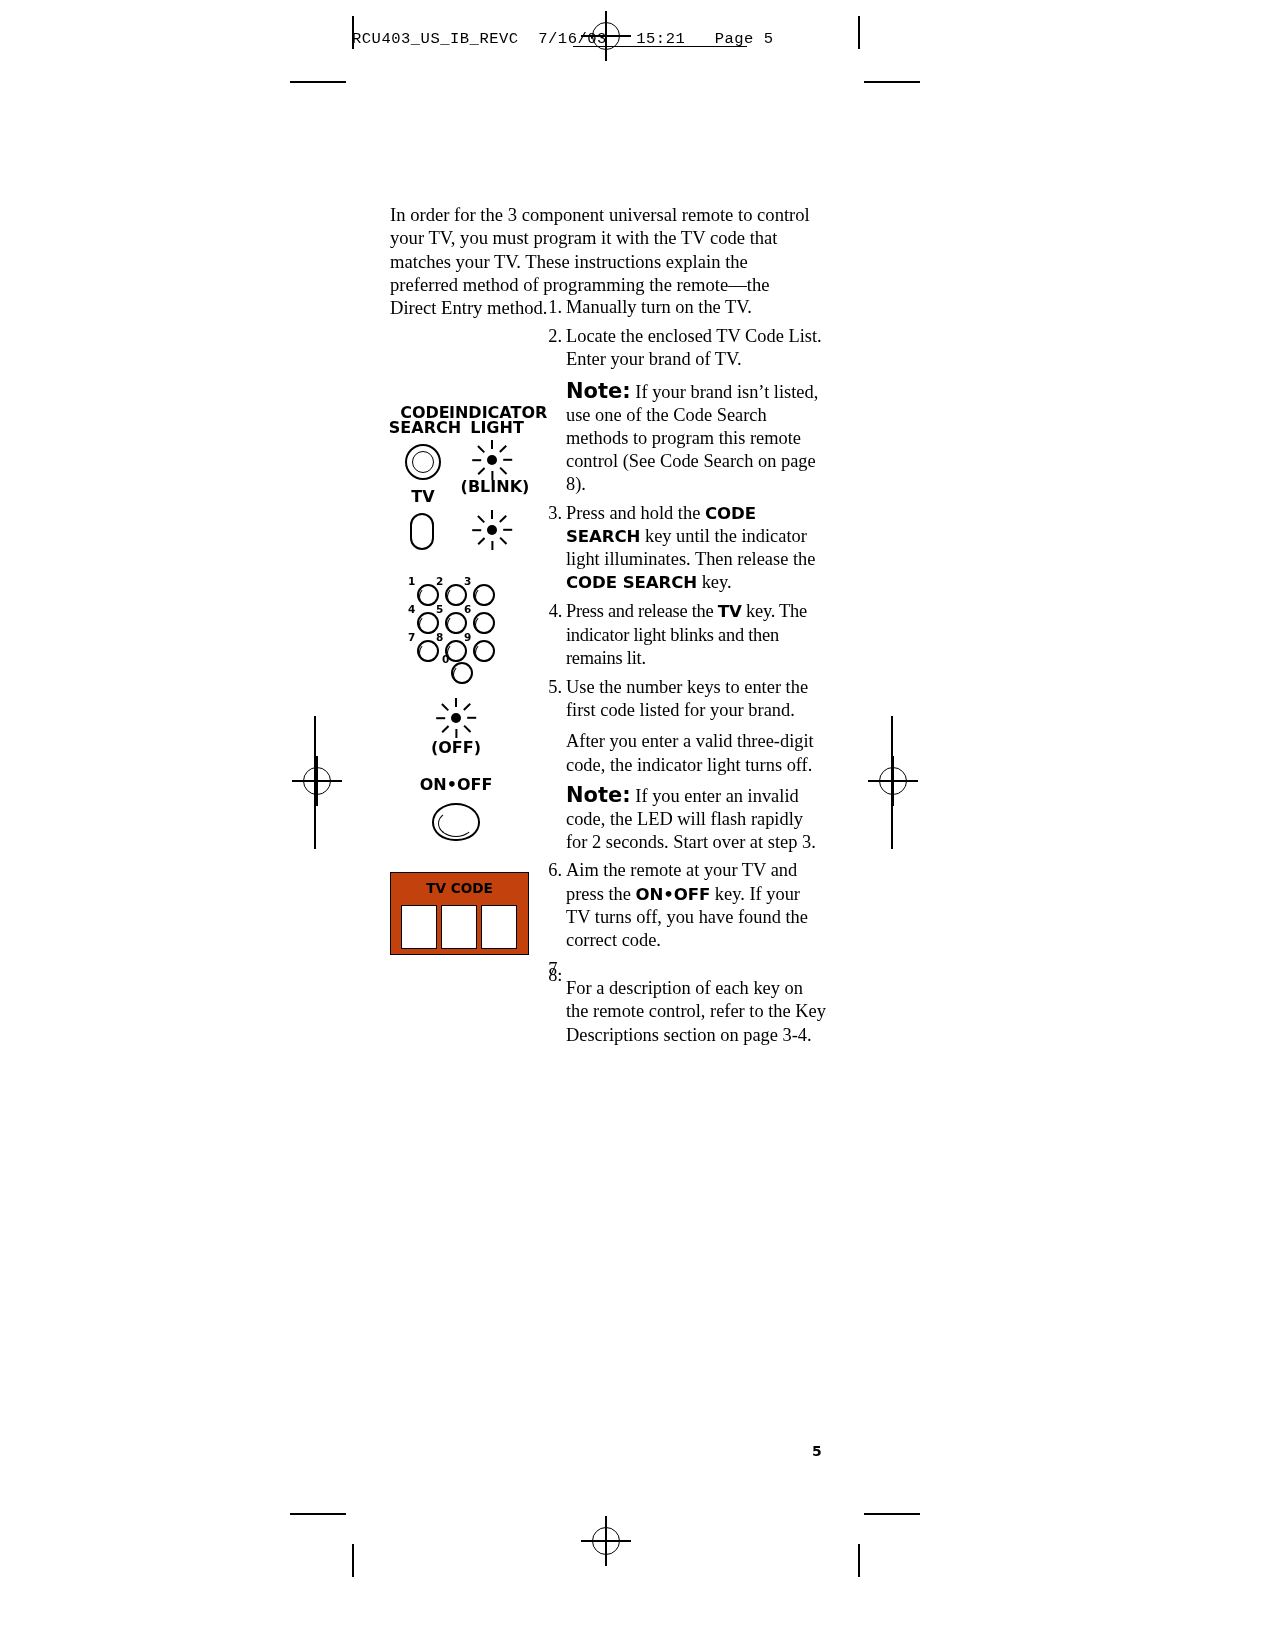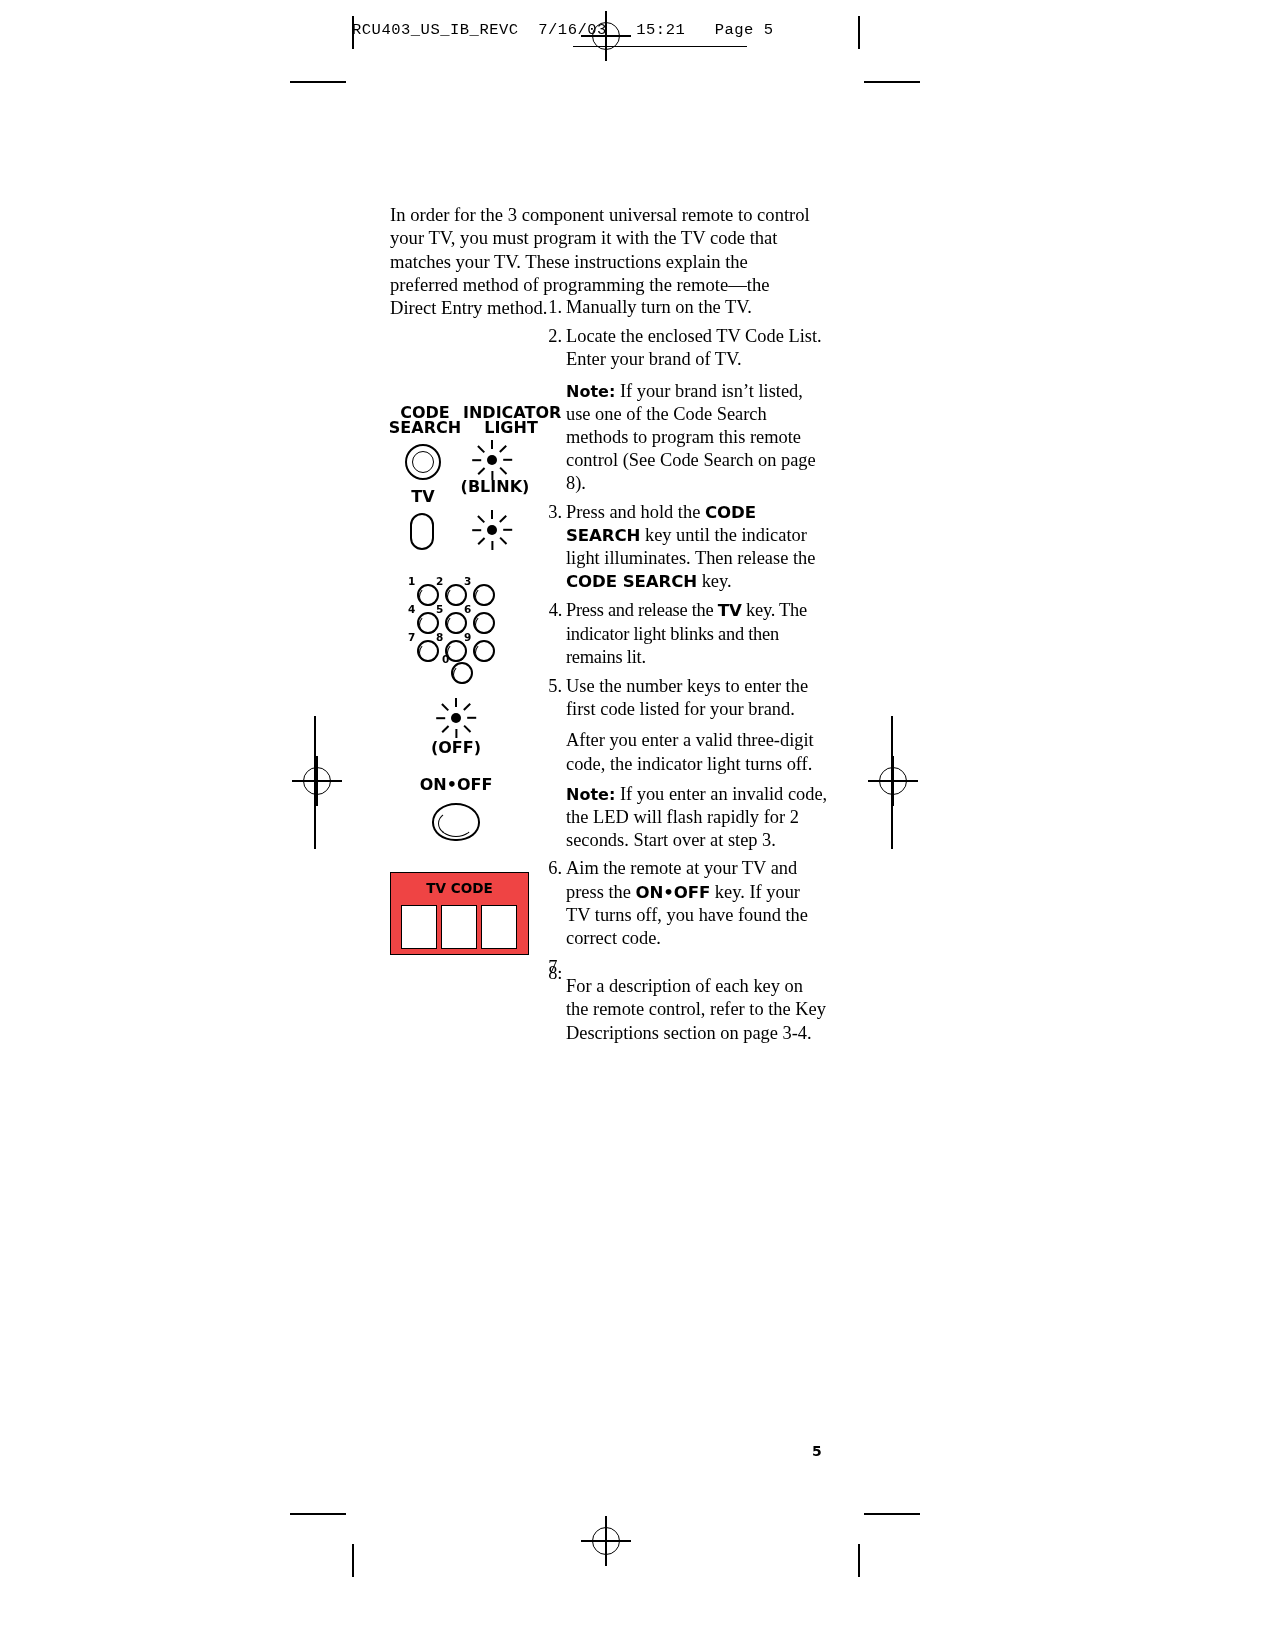--- a/index.html
+++ b/index.html
@@ -26,7 +26,7 @@
 
   
   .slug{
-    position:absolute;left:352px;top:21px;
+    position:absolute;left:352px;top:30px;
     font-family:"Liberation Mono", monospace;
     font-size:15.5px;letter-spacing:.5px;white-space:pre;color:#000;
   }

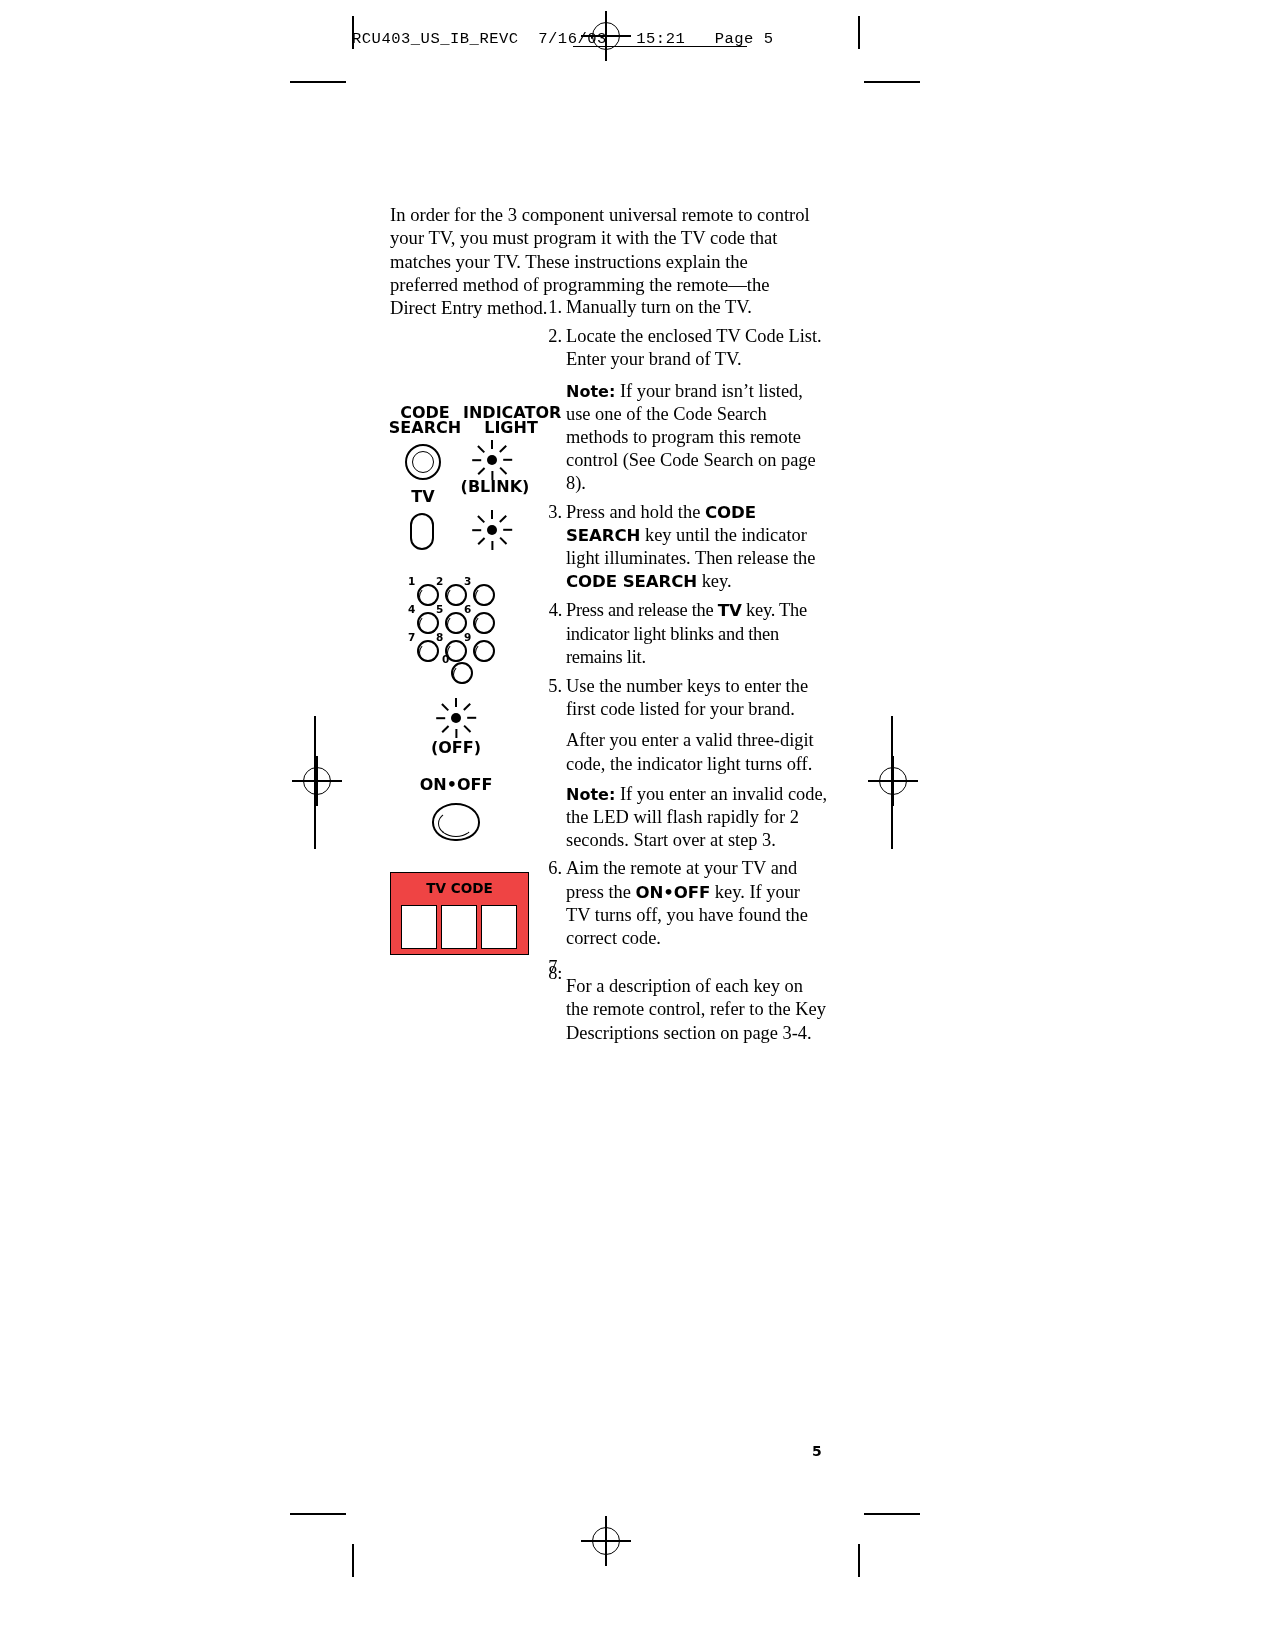--- a/index.html
+++ b/index.html
@@ -64,7 +64,7 @@
   .para{padding-left:26px;margin-top:2px;}
   .gap-s{height:5px;}
   b.sans{font-family:"DejaVu Sans", sans-serif;font-weight:bold;font-size:16.6px;letter-spacing:-0.1px;}
-  b.ser{font-family:"DejaVu Sans", sans-serif;font-weight:bold;font-size:16px;}
+  b.ser{font-family:"DejaVu Sans", sans-serif;font-weight:bold;font-size:21px;}
 
   
   .diagram{position:absolute;left:385px;top:400px;width:160px;}

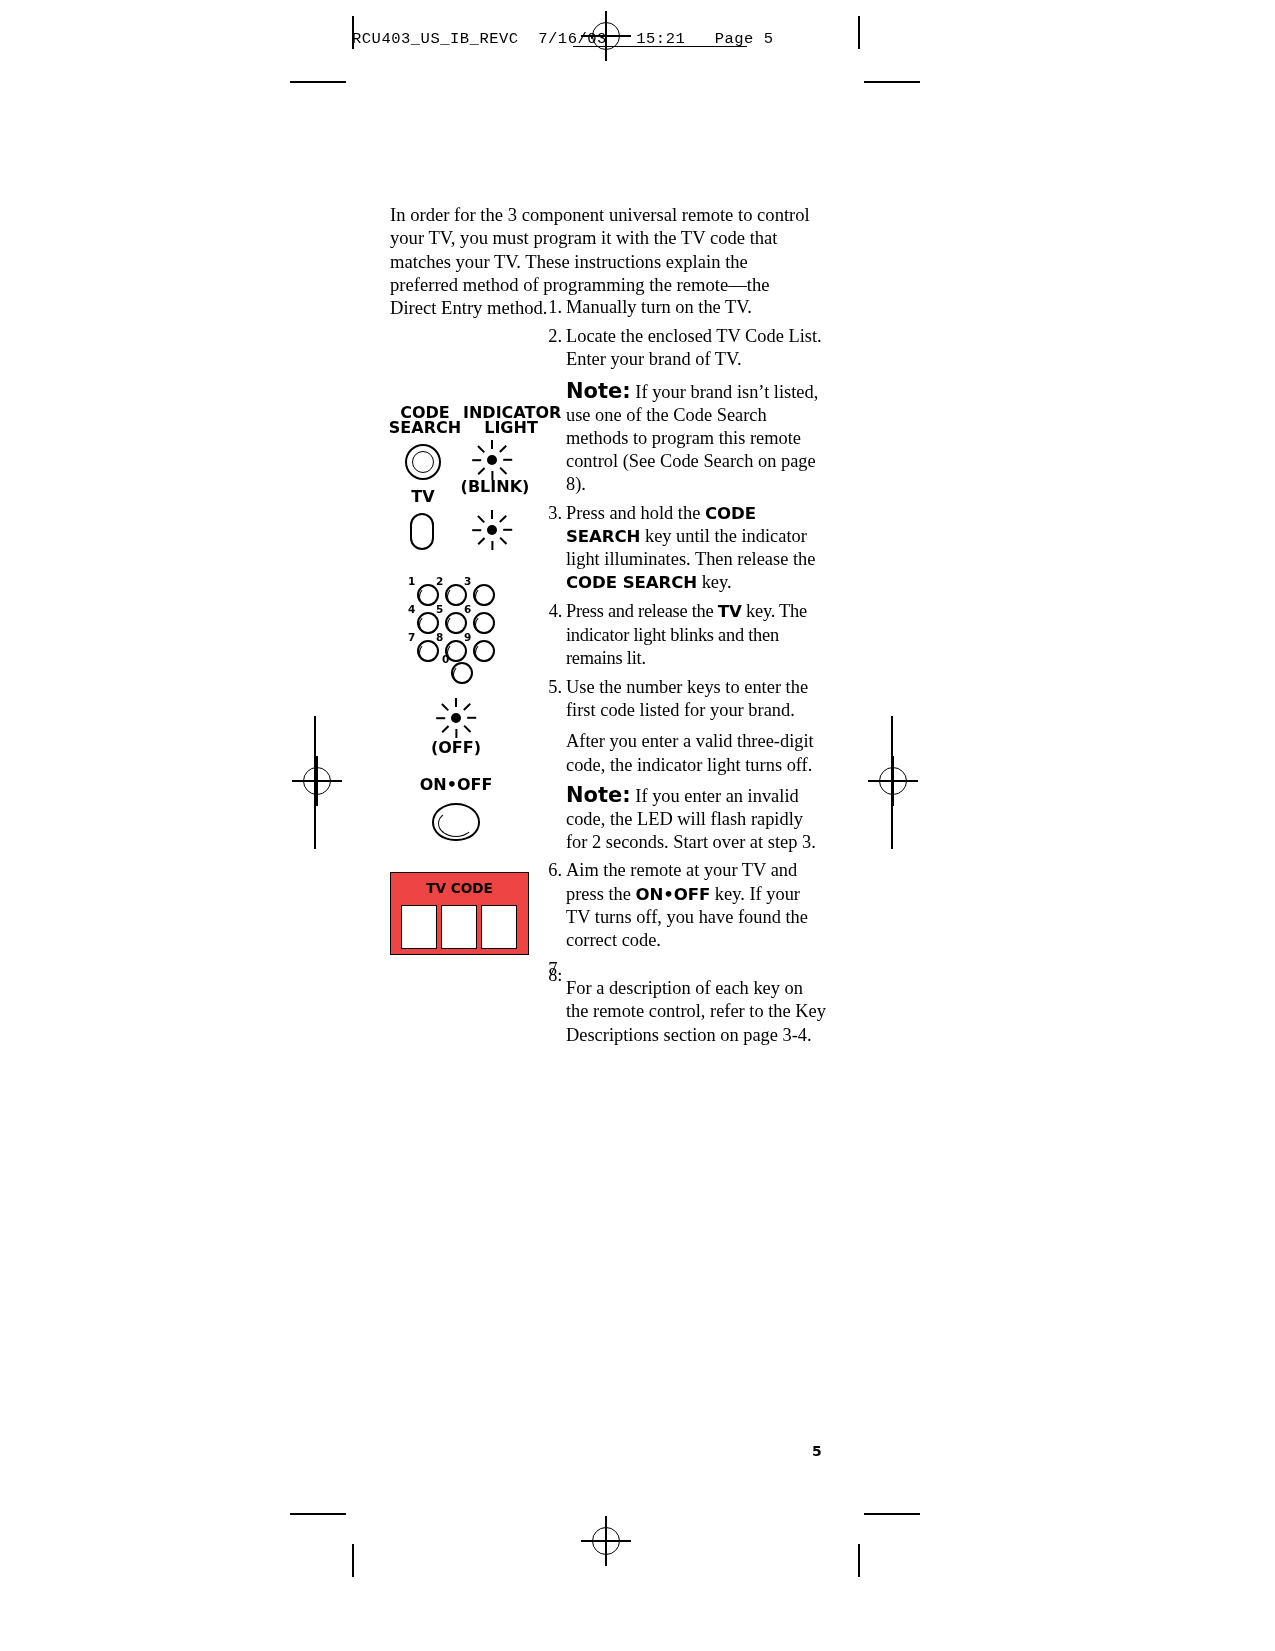--- a/index.html
+++ b/index.html
@@ -183,7 +183,7 @@
       <span>CODE</span><br>
       <span>SEARCH</span>
     </div>
-    <div class="dlabel" style="left:78px;top:6px;width:96px;text-align:center;">
+    <div class="dlabel" style="left:64px;top:6px;width:96px;text-align:center;">
       <span>INDICATOR</span><br>
       <span>LIGHT</span>
     </div>

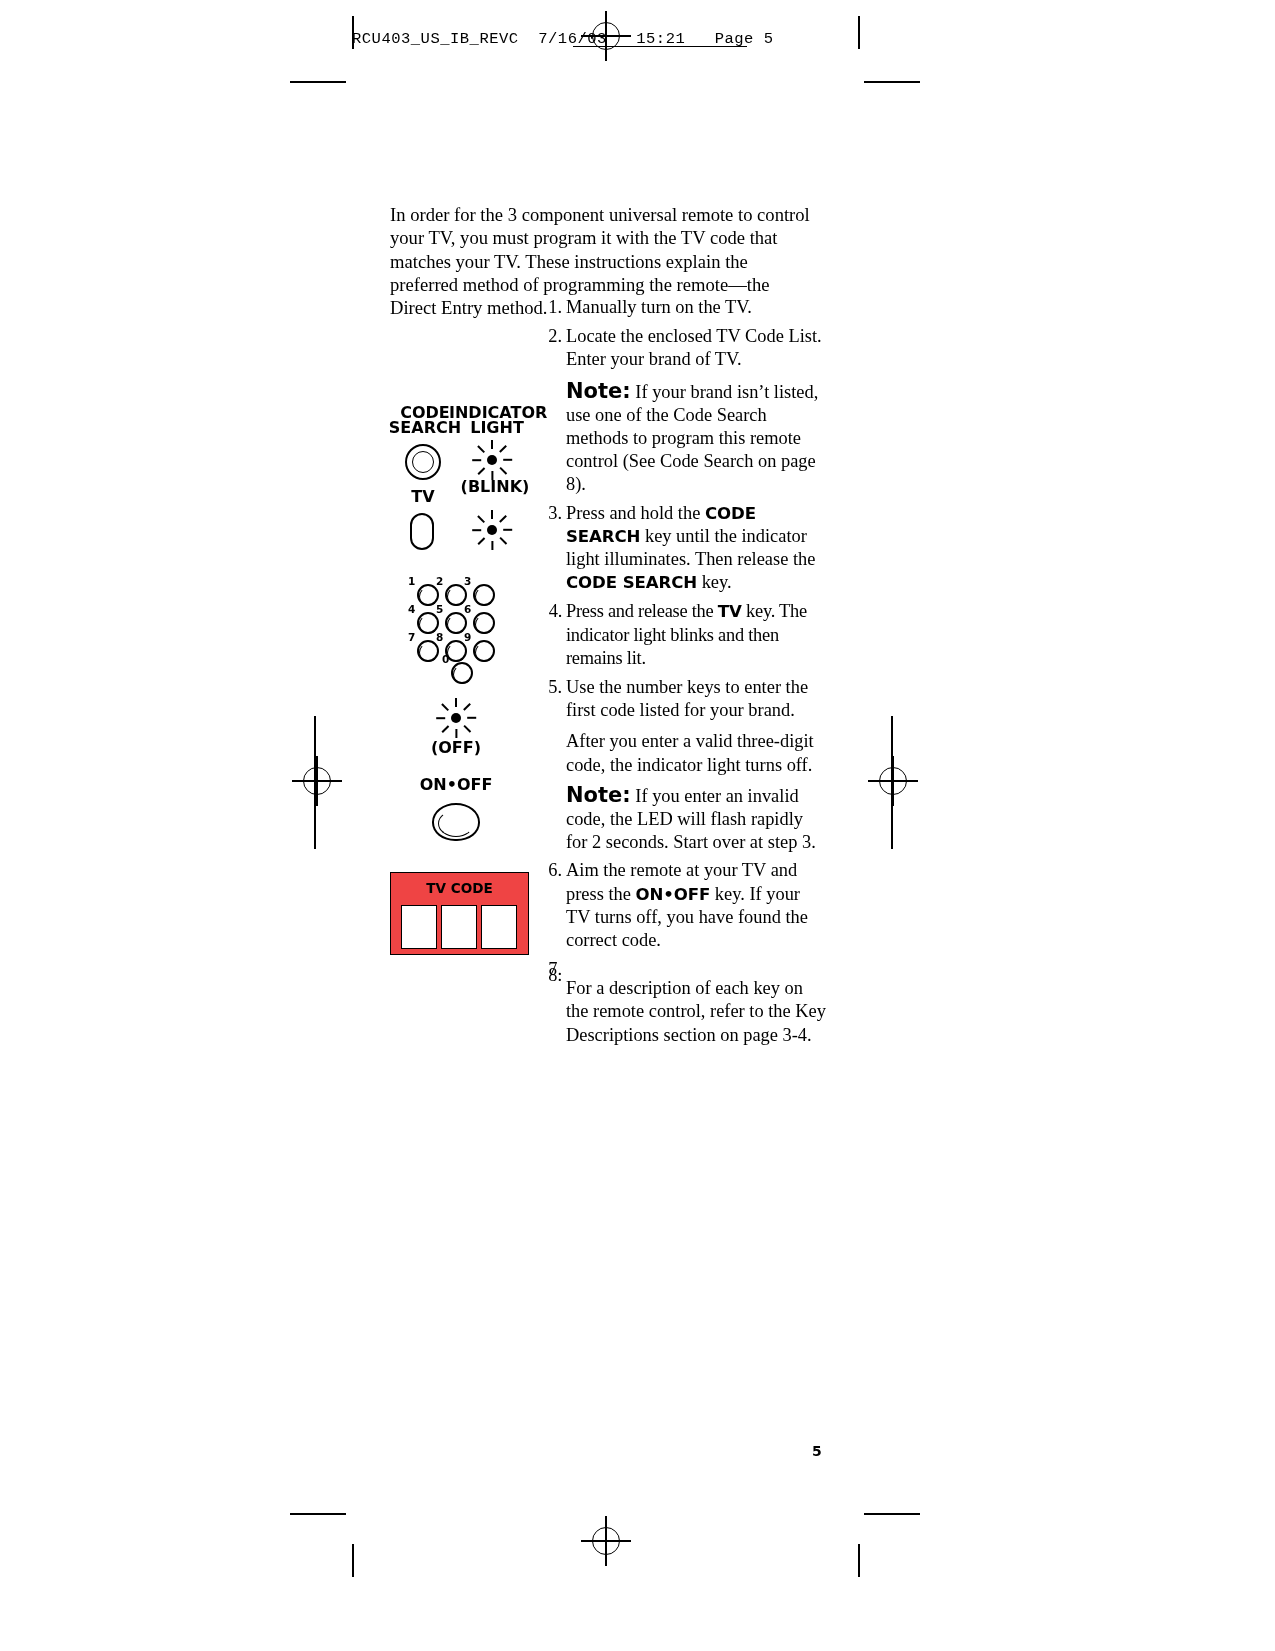--- a/index.html
+++ b/index.html
@@ -115,7 +115,7 @@
   
   .codebox{
     position:absolute;left:390px;top:872px;width:139px;height:83px;
-    background:#ef4444;border:1.6px solid #000;box-sizing:border-box;
+    background:#c2410c;border:1.6px solid #000;box-sizing:border-box;
   }
   .codebox .cap{
     position:absolute;left:0;right:0;top:7px;text-align:center;

